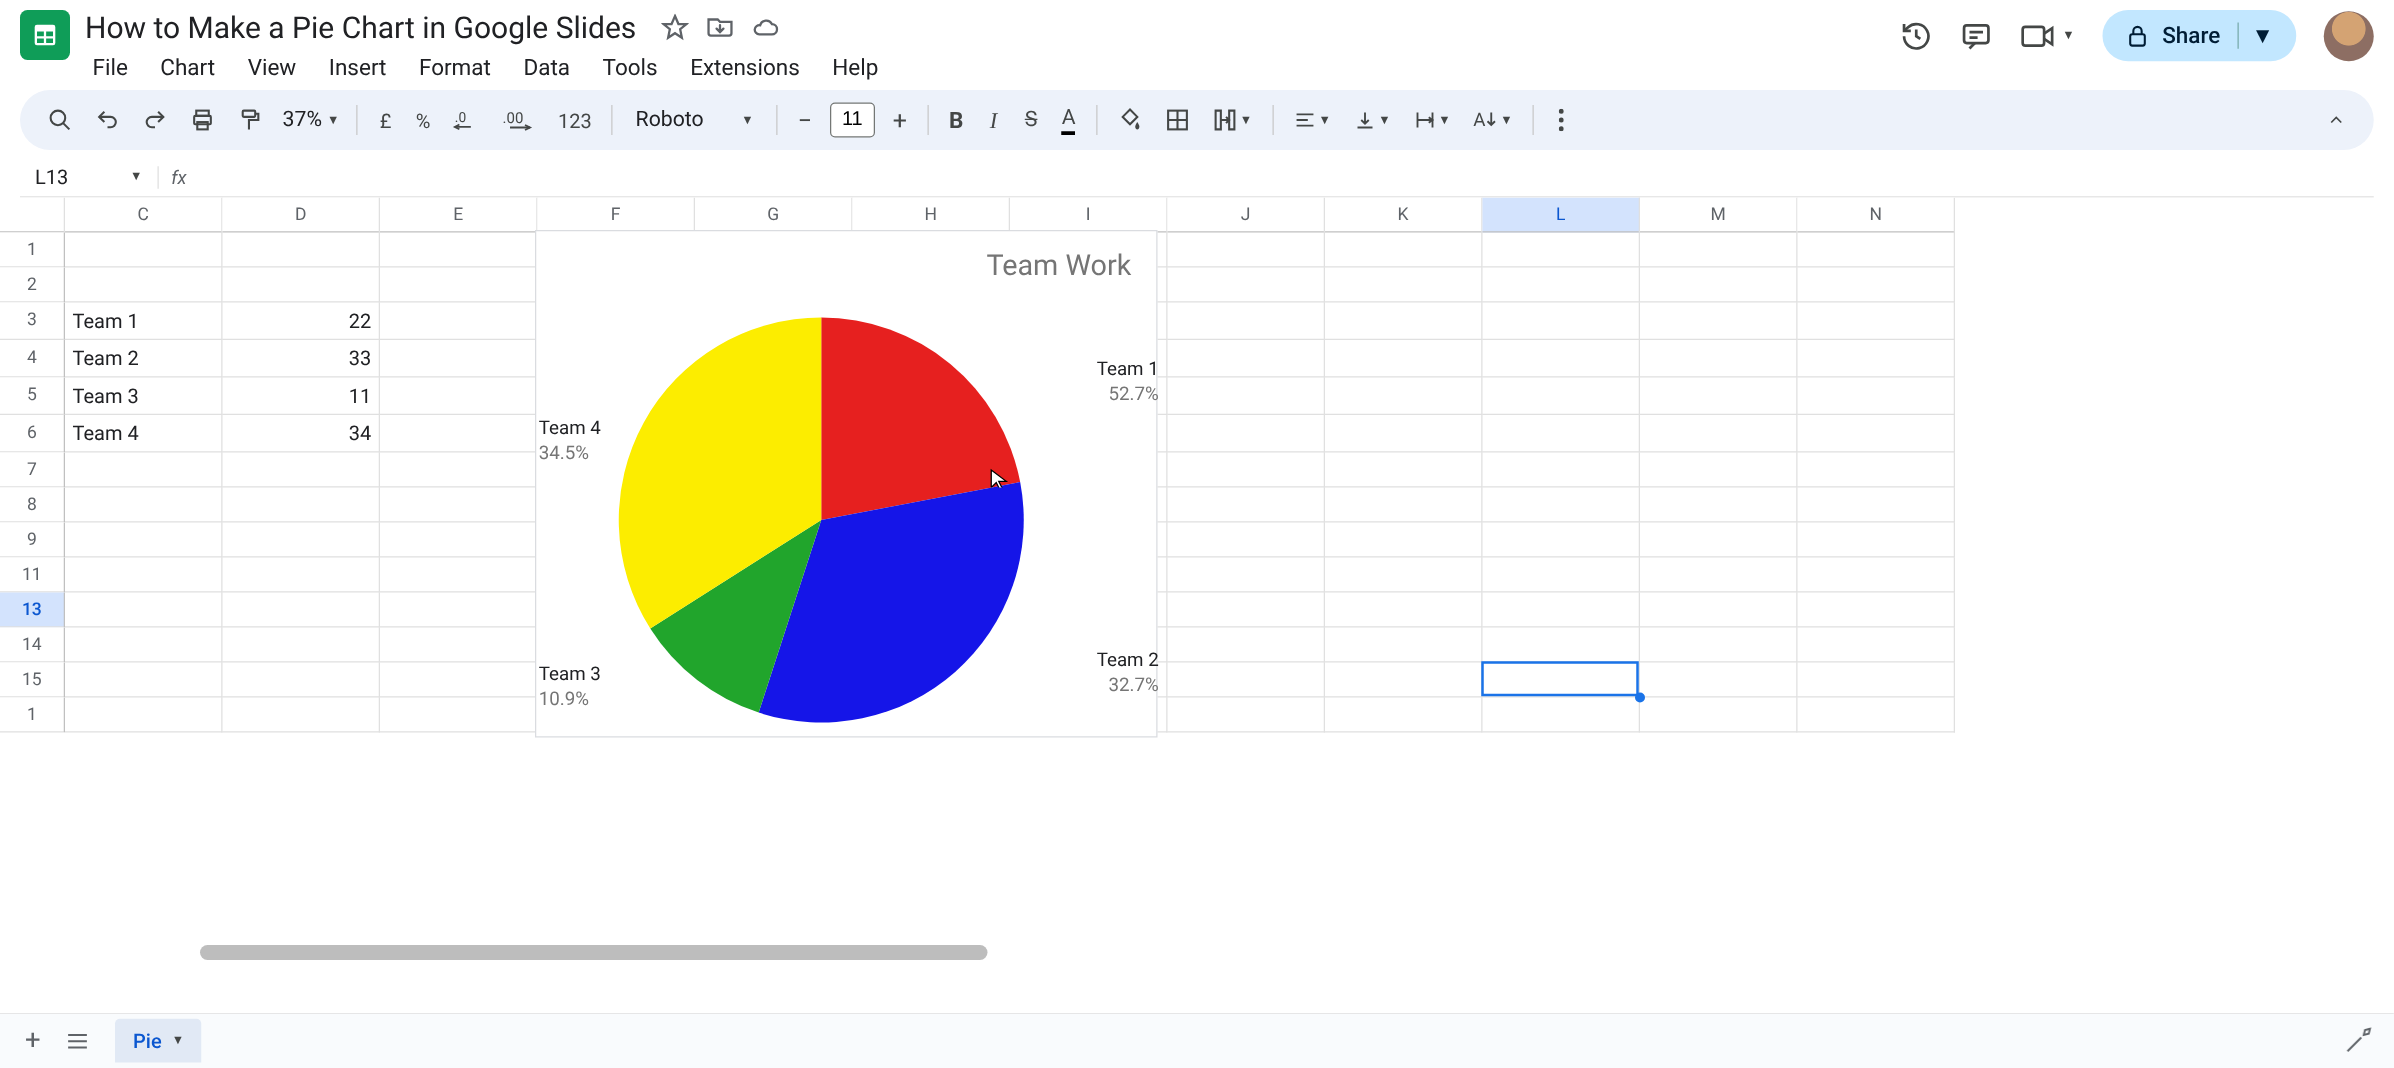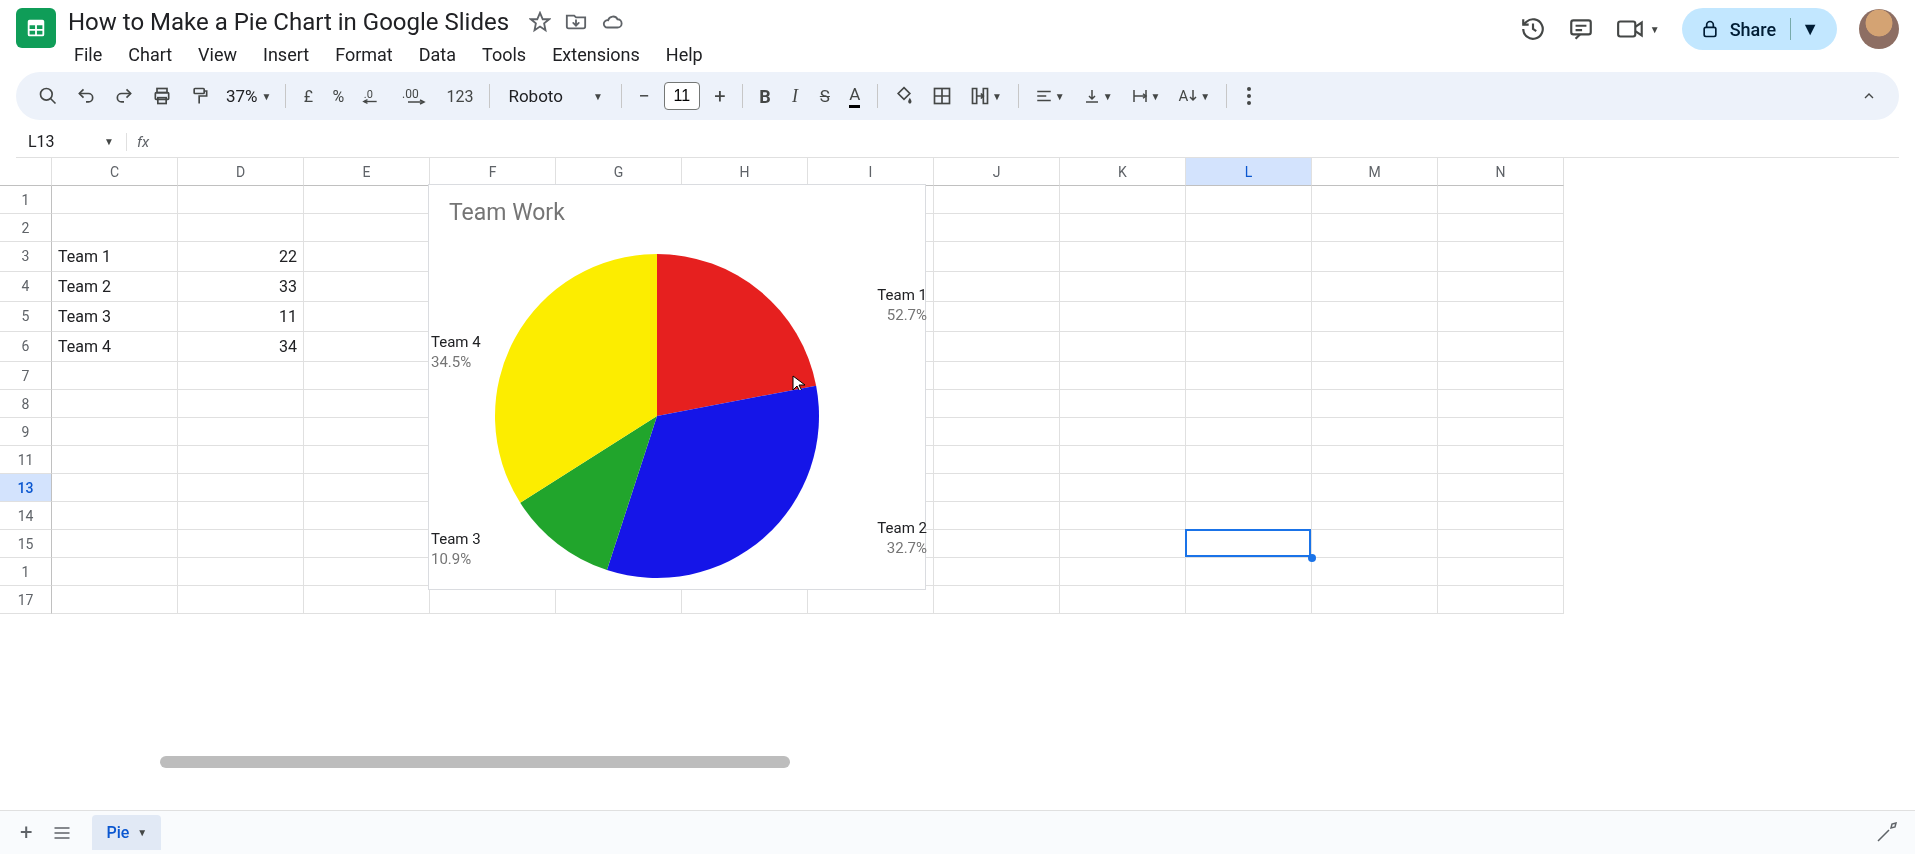--- a/index.html
+++ b/index.html
@@ -48,7 +48,7 @@
 .selected-cell { position: absolute; border: 2px solid #1a73e8; pointer-events: none; }
 .selected-handle { position: absolute; width: 8px; height: 8px; background: #1a73e8; border-radius: 50%; }
 .chart-box { position: absolute; left: 428px; top: 26px; width: 498px; height: 406px; background: #fff; border: 1px solid #dadce0; }
-.chart-title { font-size: 23px; color: #757575; padding: 14px 20px 0 20px; font-weight: 400; }
+.chart-title { font-size: 23px; color: #757575; padding: 14px 20px 0 20px; font-weight: 400; text-align: right; }
 .chart-svg-wrap { position: relative; width: 100%; height: calc(100% - 44px); }
 .chart-label { position: absolute; font-size: 15px; color: #202124; line-height: 1.3; }
 .chart-label .pct { color: #757575; }

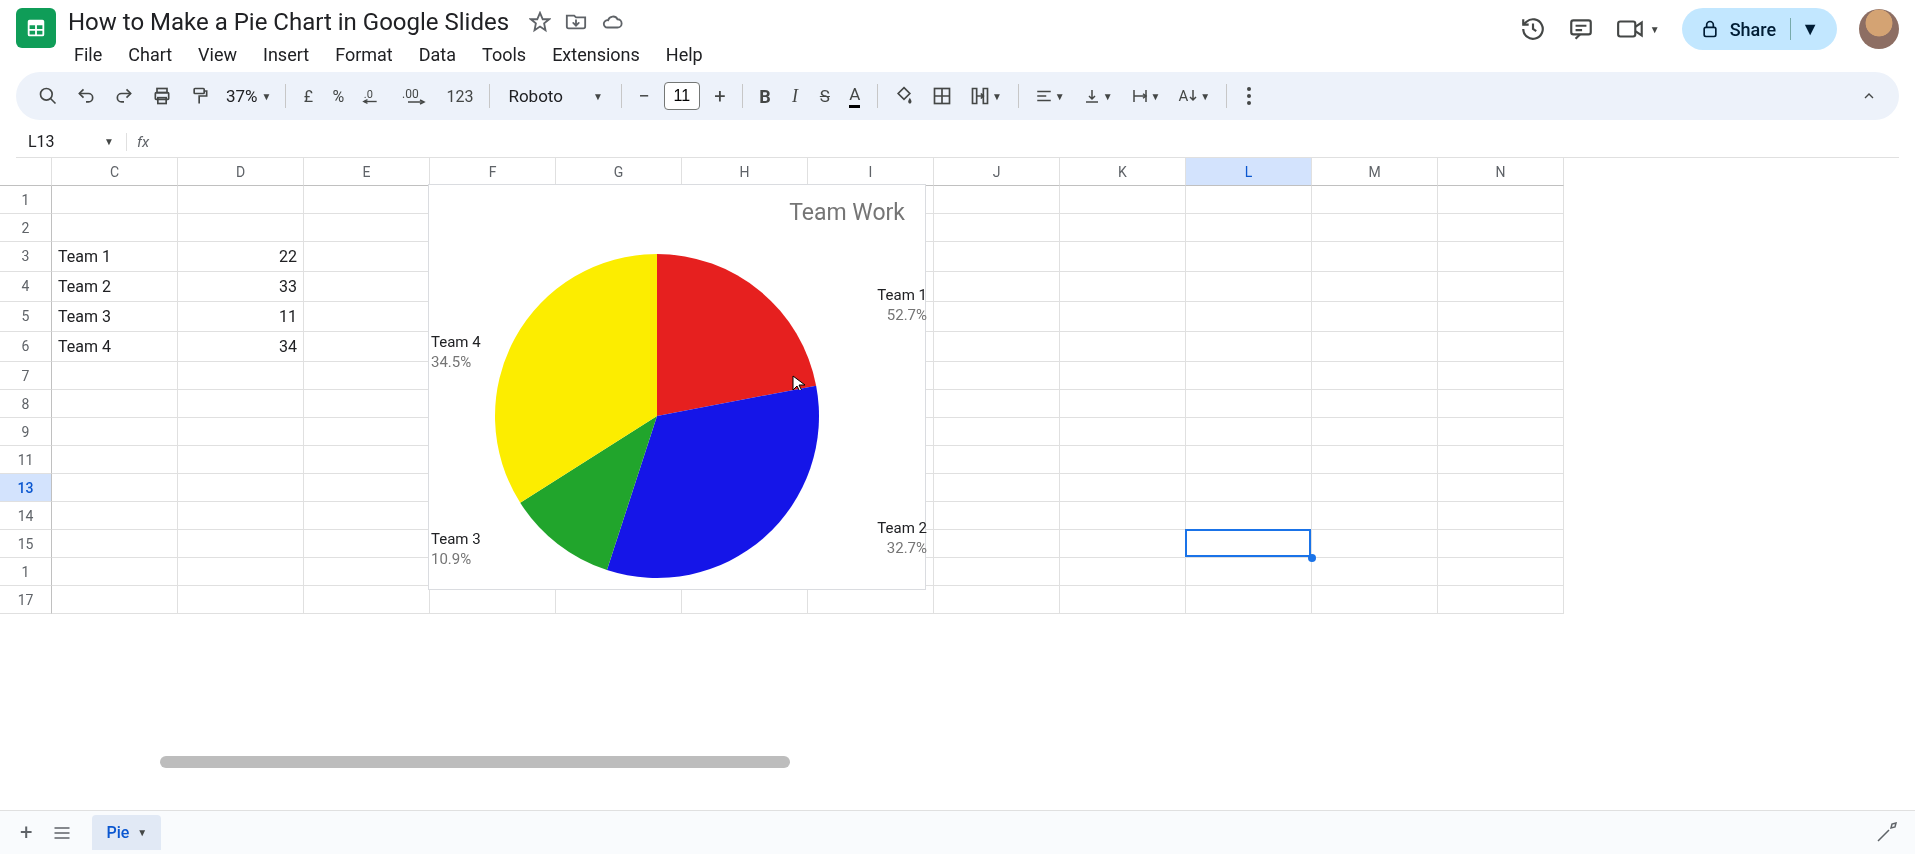--- a/index.html
+++ b/index.html
@@ -510,21 +510,6 @@
         <div class="cell" style="width: 126px;"></div>
         <div class="cell" style="width: 126px;"></div>
       </div>
-      <div class="row">
-        <div class="row-hdr">17</div>
-        <div class="cell" style="width: 126px;"></div>
-        <div class="cell" style="width: 126px;"></div>
-        <div class="cell" style="width: 126px;"></div>
-        <div class="cell" style="width: 126px;"></div>
-        <div class="cell" style="width: 126px;"></div>
-        <div class="cell" style="width: 126px;"></div>
-        <div class="cell" style="width: 126px;"></div>
-        <div class="cell" style="width: 126px;"></div>
-        <div class="cell" style="width: 126px;"></div>
-        <div class="cell" style="width: 126px;"></div>
-        <div class="cell" style="width: 126px;"></div>
-        <div class="cell" style="width: 126px;"></div>
-      </div>
     </div>
   <div id="selection-overlay">
       <div class="selected-cell" style="left:1185px;top:371px;width:126px;height:28px"></div>

